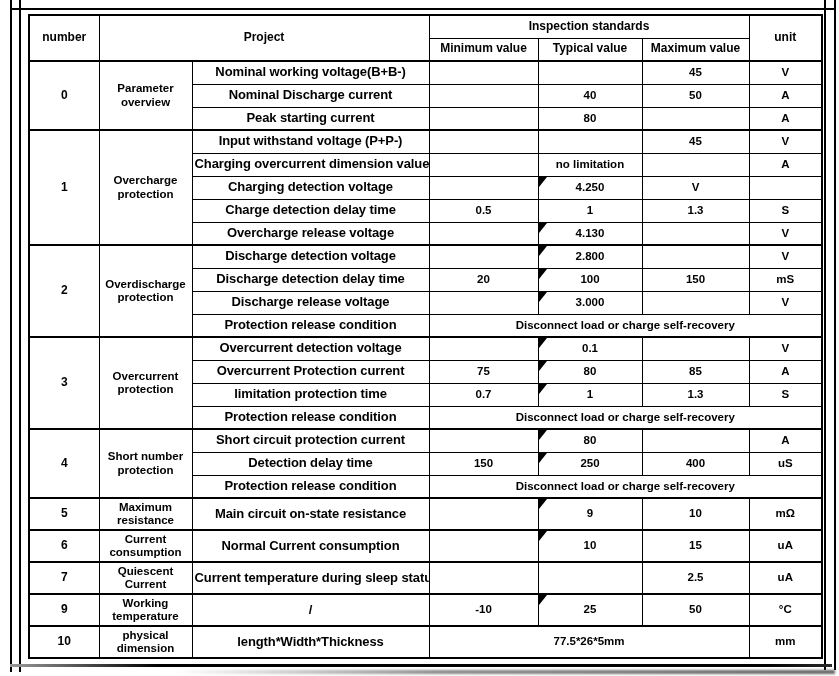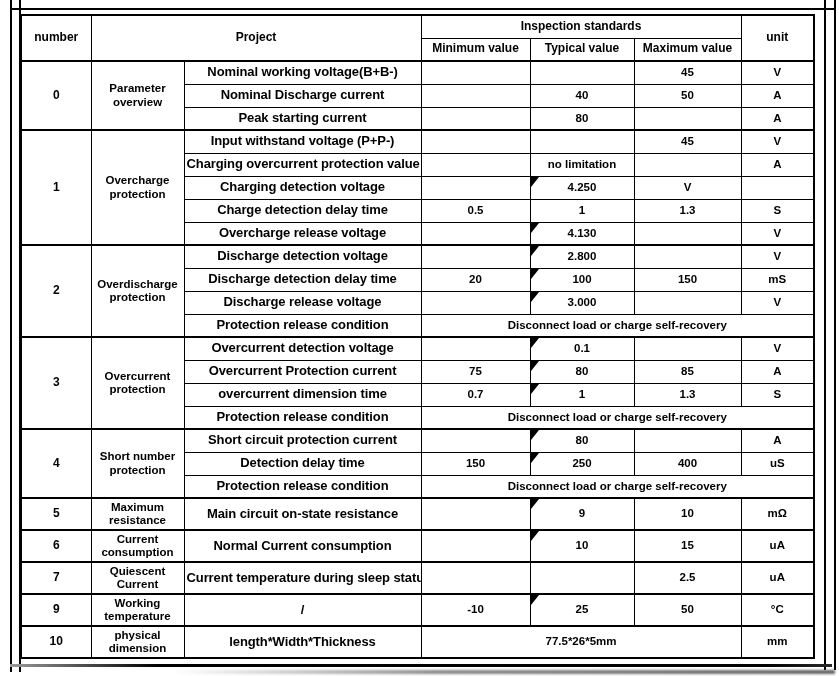--- a/index.html
+++ b/index.html
@@ -19,7 +19,7 @@
     background:linear-gradient(to right,rgba(130,130,130,0),rgba(110,110,110,.8) 40%,rgba(85,85,85,.9));
     filter:blur(1px);}
 
-  .sheet{position:absolute;left:20px;top:14px;}
+  .sheet{position:absolute;left:28px;top:14px;}
   table{border-collapse:collapse;table-layout:fixed;width:793px;border:2px solid #000;}
   thead{border-bottom:2px solid #000;}
   tbody{border-top:2px solid #000;}

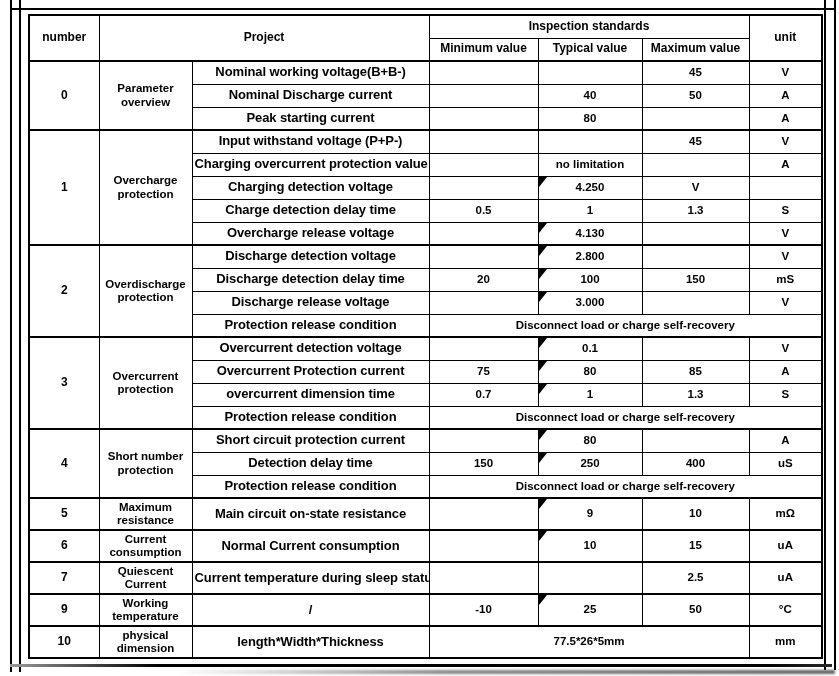--- a/index.html
+++ b/index.html
@@ -111,7 +111,7 @@
       <td>V</td>
     </tr>
     <tr>
-      <td class="item">Charging overcurrent protection value</td>
+      <td class="item">Charging overcurrent dimension value</td>
       <td></td>
       <td><span>no limitation</span></td>
       <td></td>

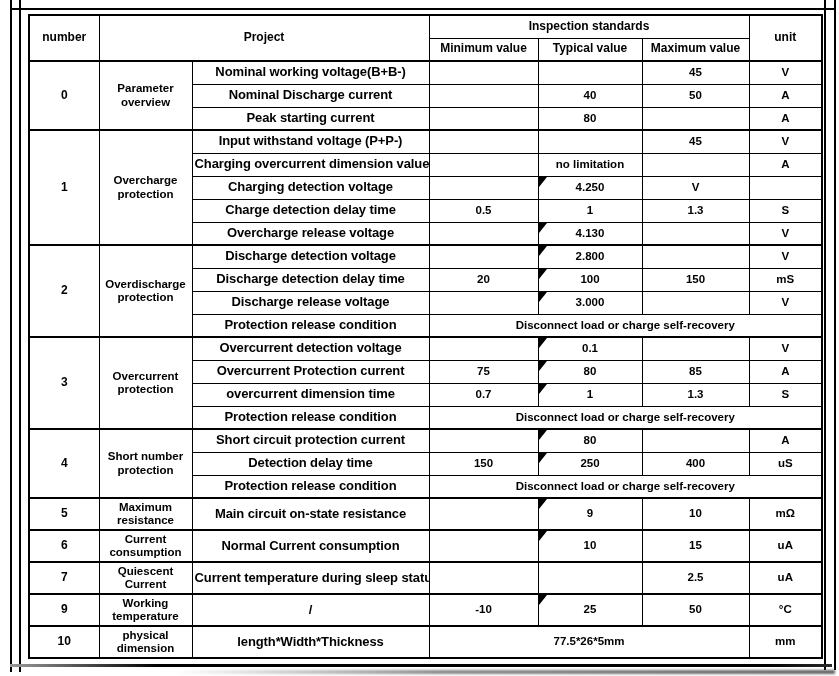--- a/index.html
+++ b/index.html
@@ -188,7 +188,7 @@
       <td>A</td>
     </tr>
     <tr>
-      <td class="item">overcurrent dimension time</td>
+      <td class="item">limitation protection time</td>
       <td>0.7</td>
       <td><span class="cmark show"></span><span>1</span></td>
       <td>1.3</td>

